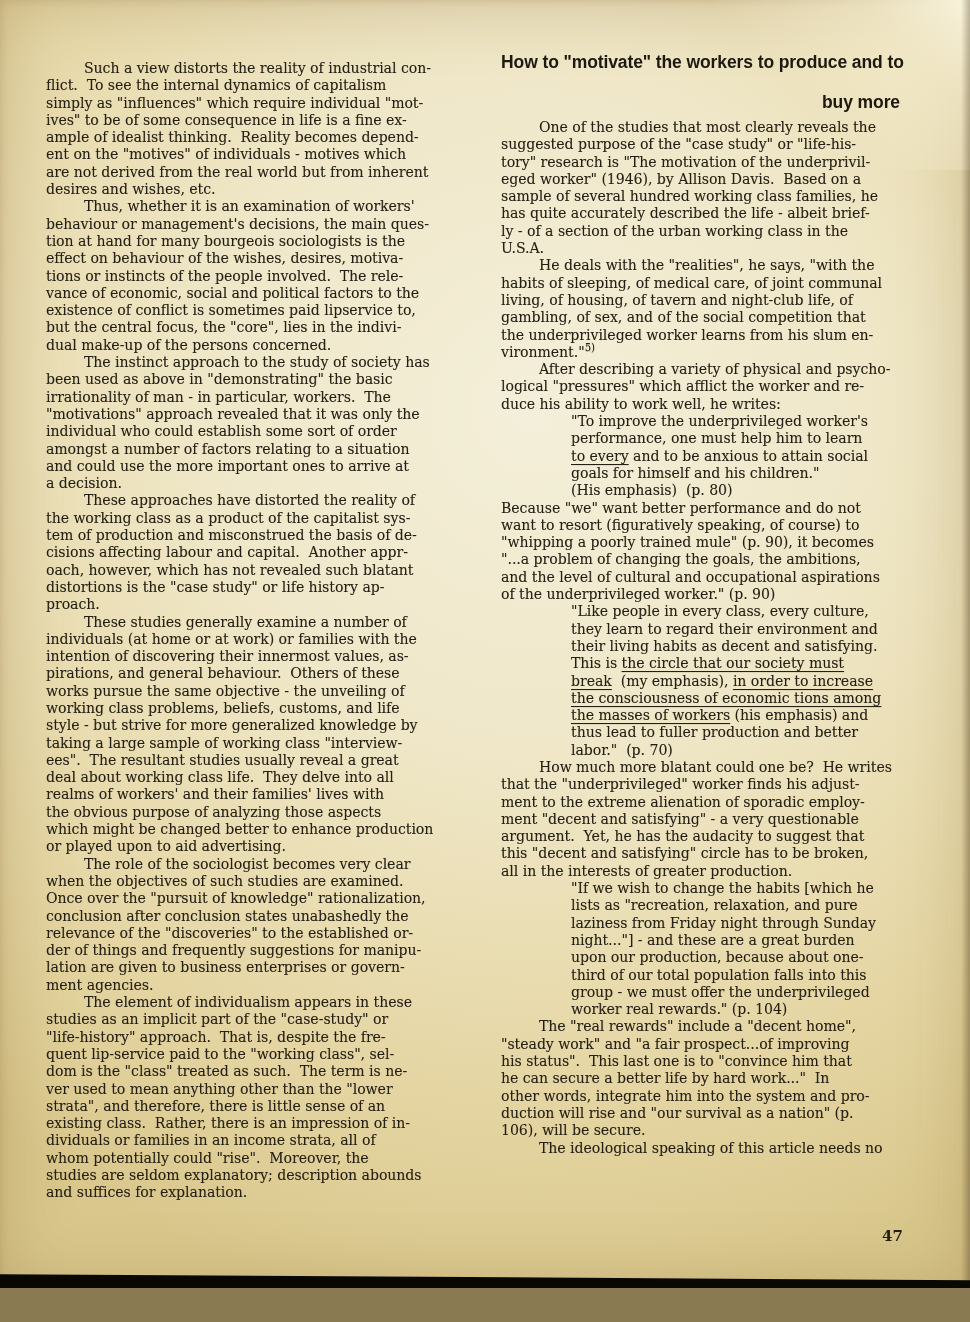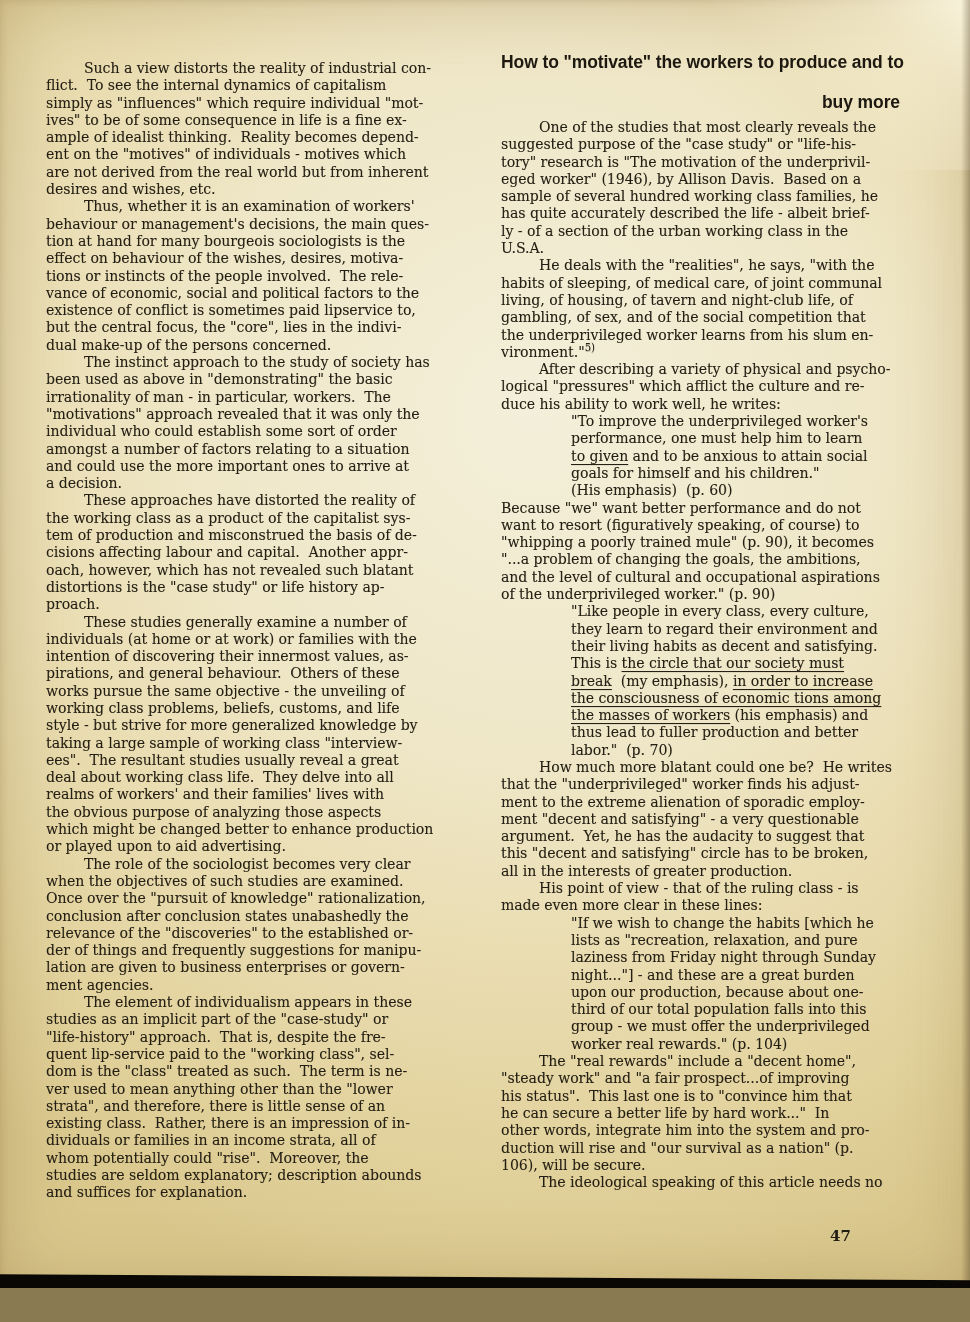--- a/index.html
+++ b/index.html
@@ -153,7 +153,7 @@
 the underprivileged worker learns from his slum en-
 vironment."</span><span class="sup">5)</span></p>
     <p class="para indent">After describing a variety of physical and psycho-
-logical "pressures" which afflict the culture and re-
+logical "pressures" which afflict the worker and re-
 duce his ability to work well, he writes:</p>
     <div class="para quote"><span>"To improve the underprivileged worker's
 performance, one must help him to learn

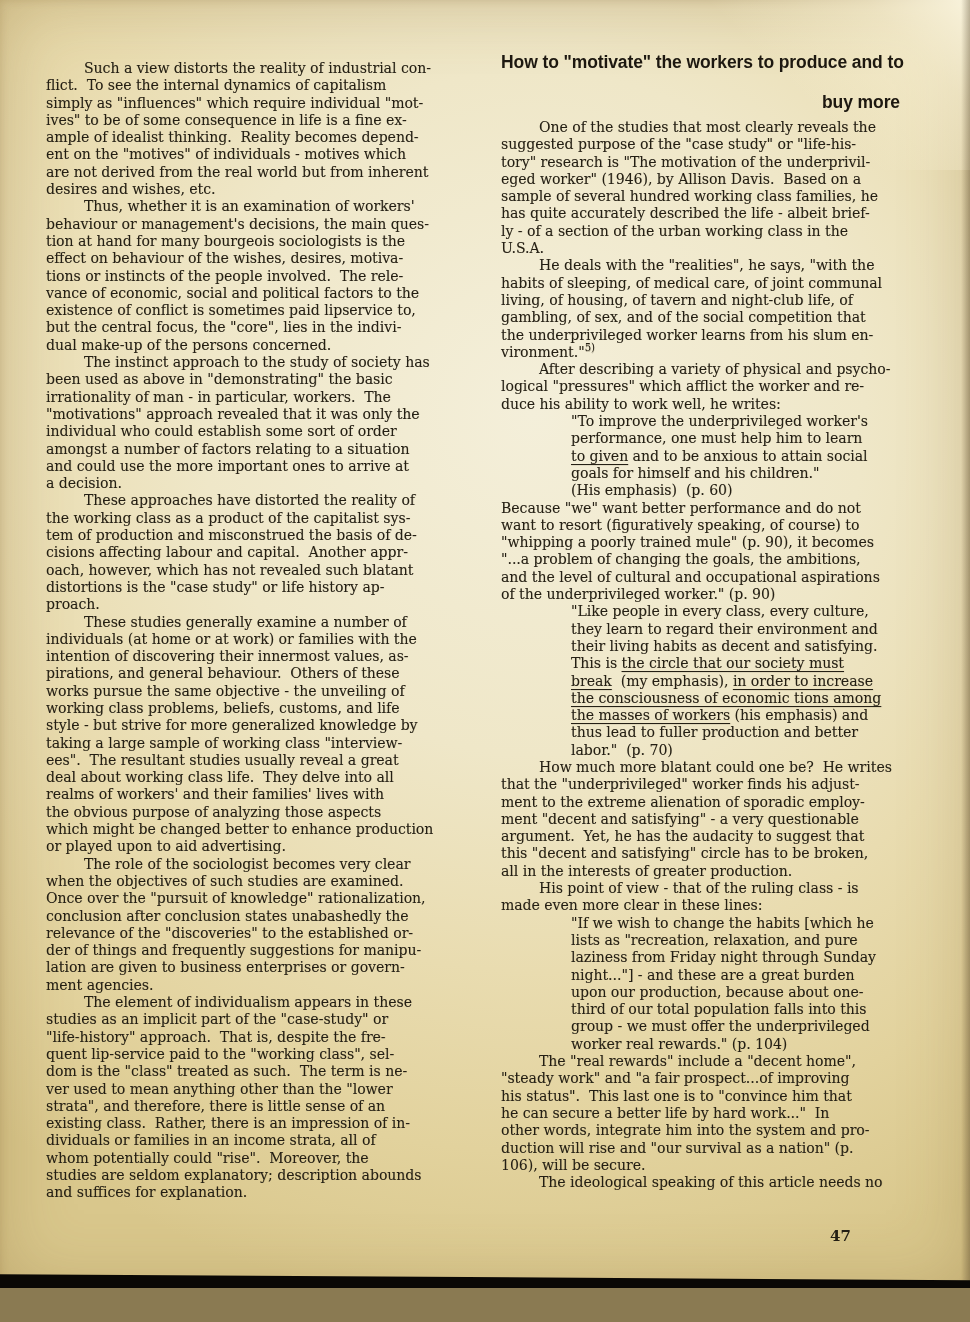--- a/index.html
+++ b/index.html
@@ -157,7 +157,7 @@
 duce his ability to work well, he writes:</p>
     <div class="para quote"><span>"To improve the underprivileged worker's
 performance, one must help him to learn
-</span><span class="u">to given</span><span> and to be anxious to attain social
+</span><span class="u">to every</span><span> and to be anxious to attain social
 goals for himself and his children."
 (His emphasis)  (p. 60)</span></div>
     <p class="para">Because "we" want better performance and do not

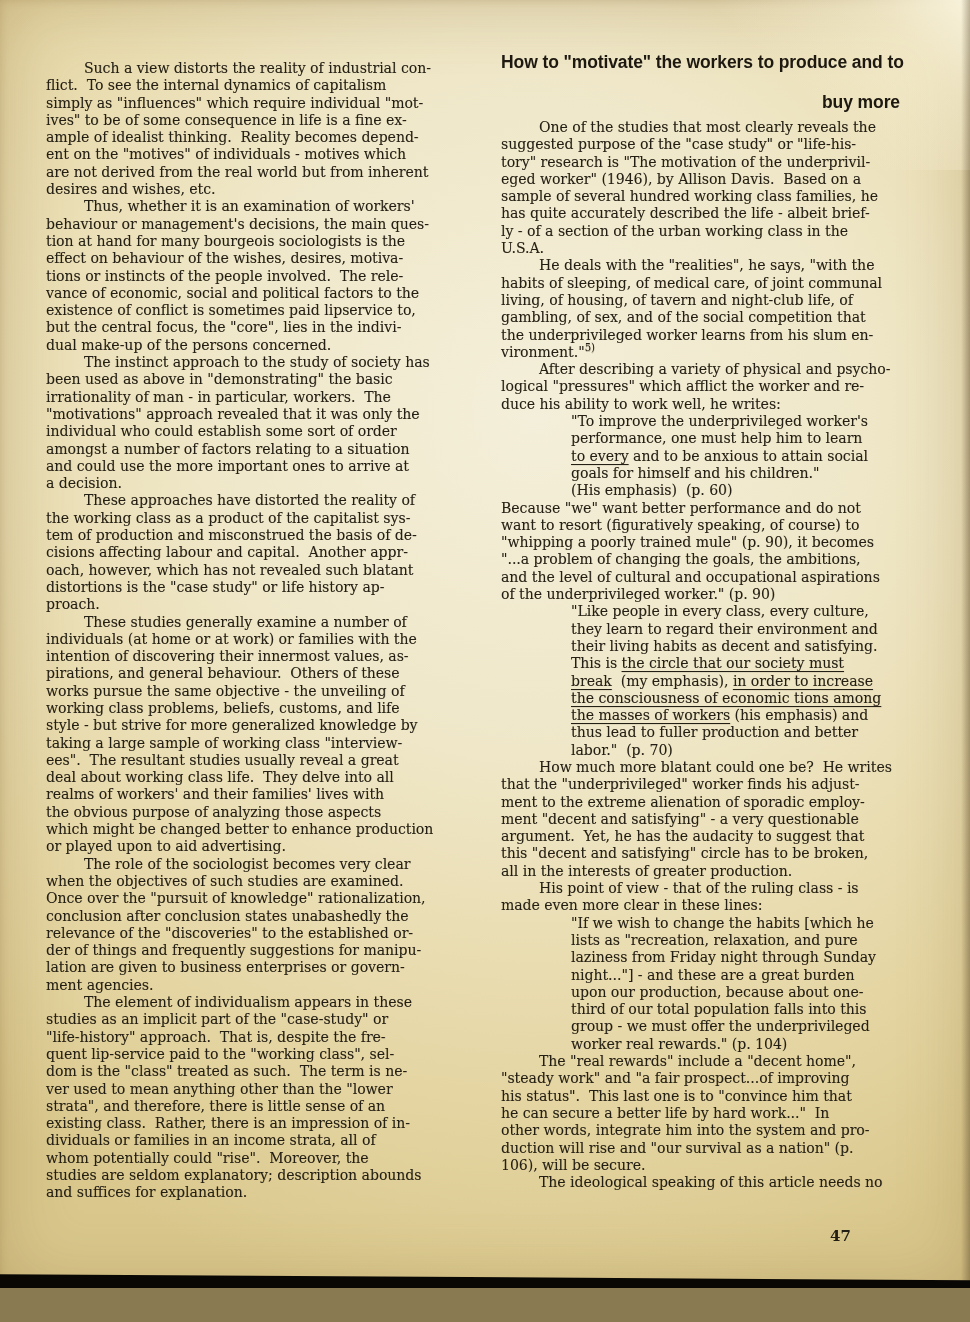--- a/index.html
+++ b/index.html
@@ -159,7 +159,7 @@
 performance, one must help him to learn
 </span><span class="u">to every</span><span> and to be anxious to attain social
 goals for himself and his children."
-(His emphasis)  (p. 60)</span></div>
+(His emphasis)  (p. 80)</span></div>
     <p class="para">Because "we" want better performance and do not
 want to resort (figuratively speaking, of course) to
 "whipping a poorly trained mule" (p. 90), it becomes

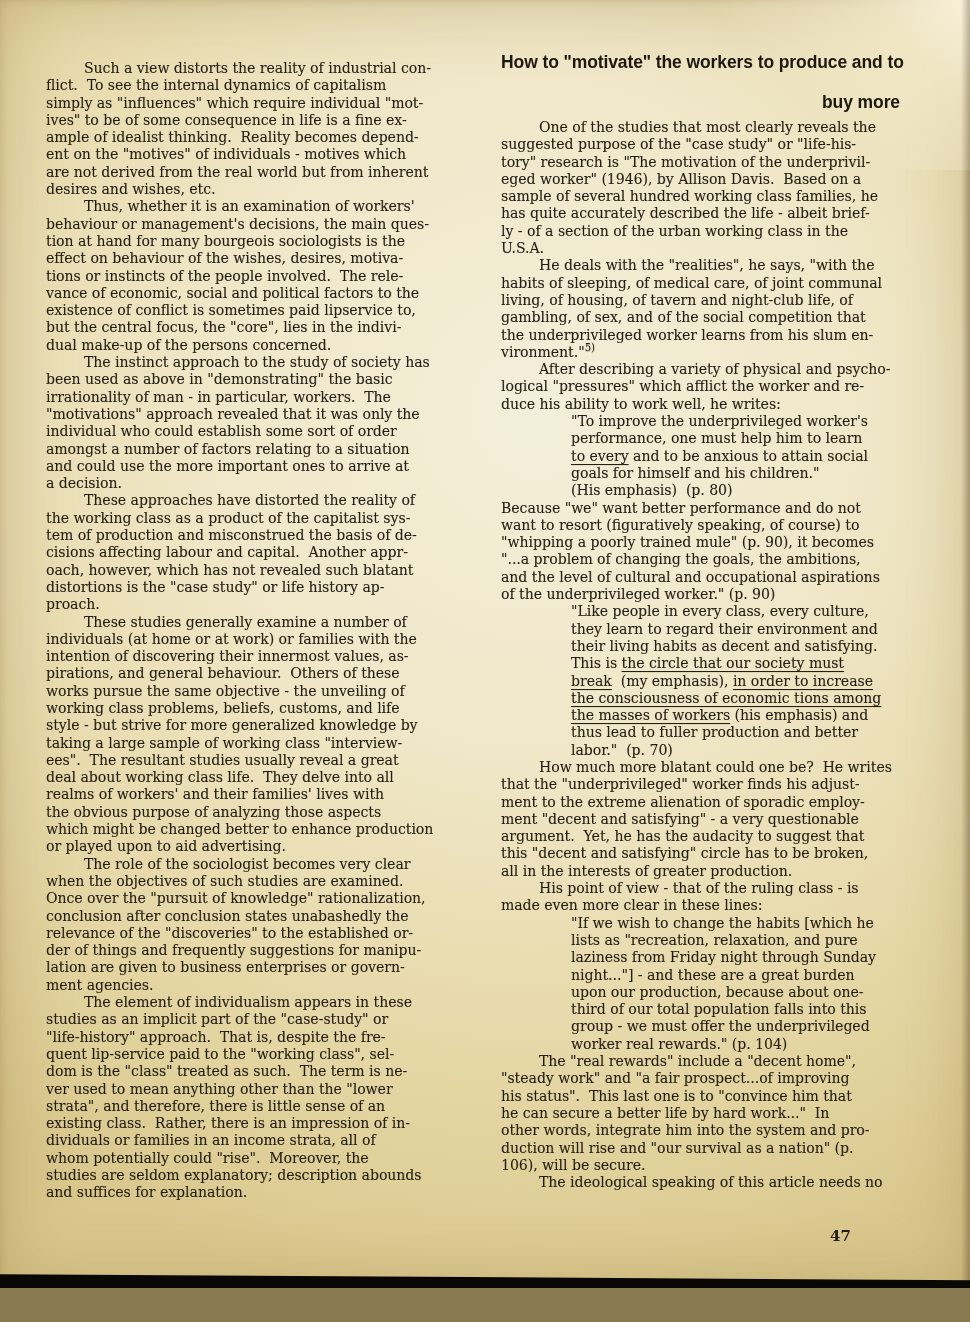--- a/index.html
+++ b/index.html
@@ -182,8 +182,6 @@
 argument.  Yet, he has the audacity to suggest that
 this "decent and satisfying" circle has to be broken,
 all in the interests of greater production.</p>
-    <p class="para indent">His point of view - that of the ruling class - is
-made even more clear in these lines:</p>
     <div class="para quote">"If we wish to change the habits [which he
 lists as "recreation, relaxation, and pure
 laziness from Friday night through Sunday

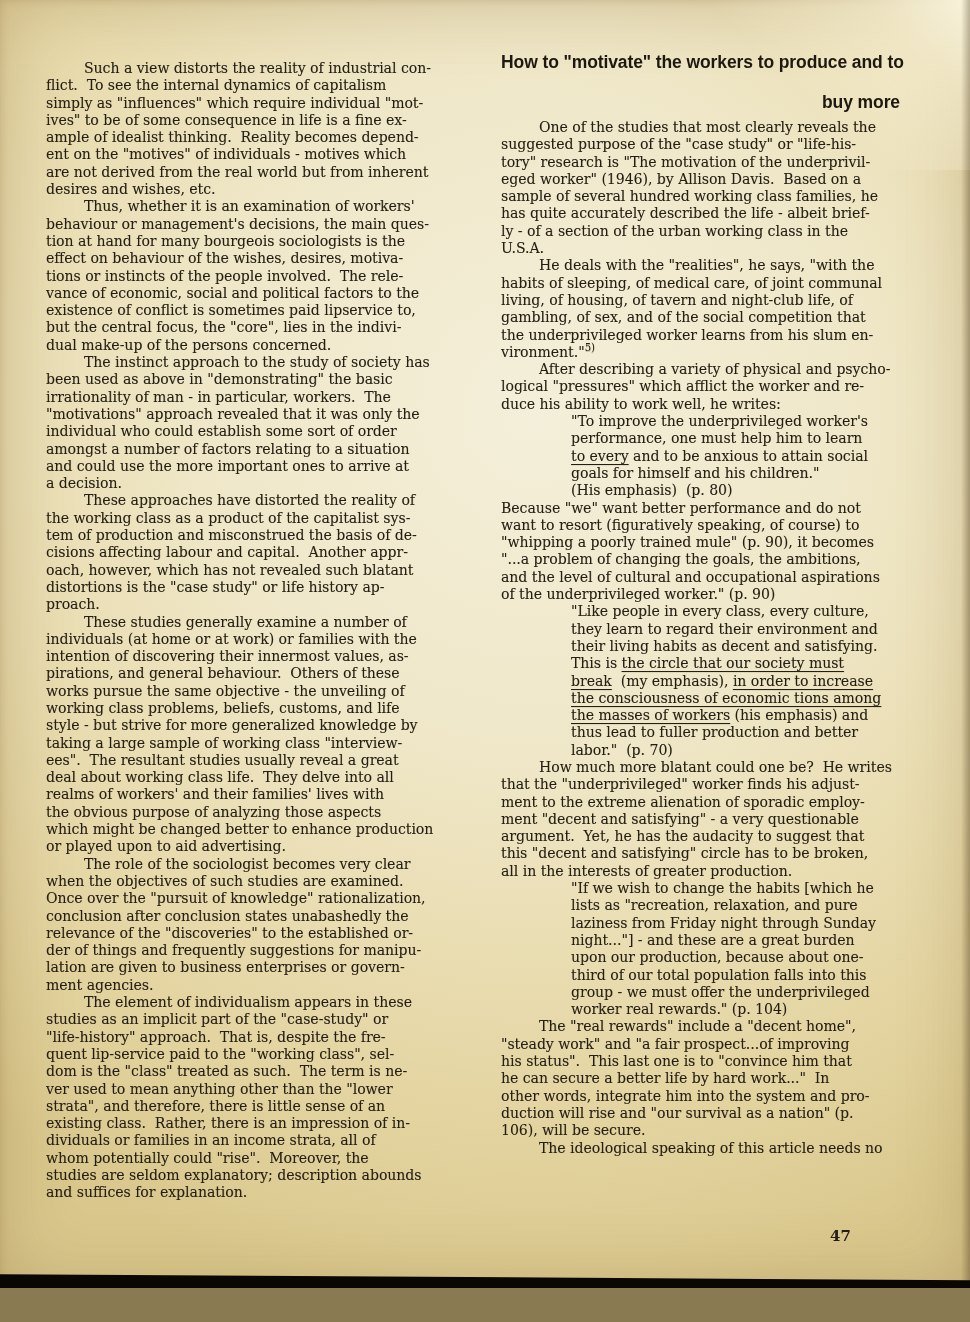--- a/index.html
+++ b/index.html
@@ -51,7 +51,7 @@
   .heading .hl1 { display:block; }
   .heading .hl2 { display:block; text-align:right; padding-right:25px;margin-top:19px; }
   .page-number {
-    position:absolute; left:830px; top:1227px;
+    position:absolute; left:882px; top:1227px;
     font:bold 15px/18px "DejaVu Serif", serif;
     color:#241f14;
   }

